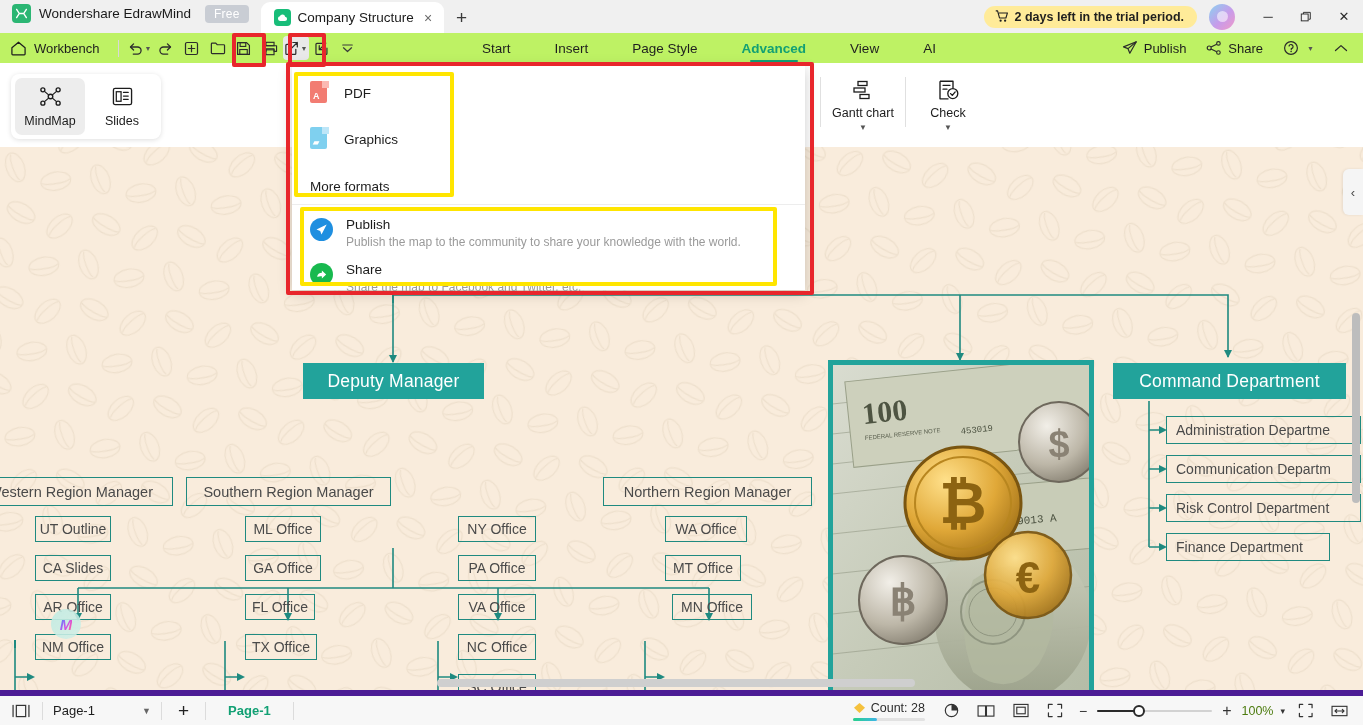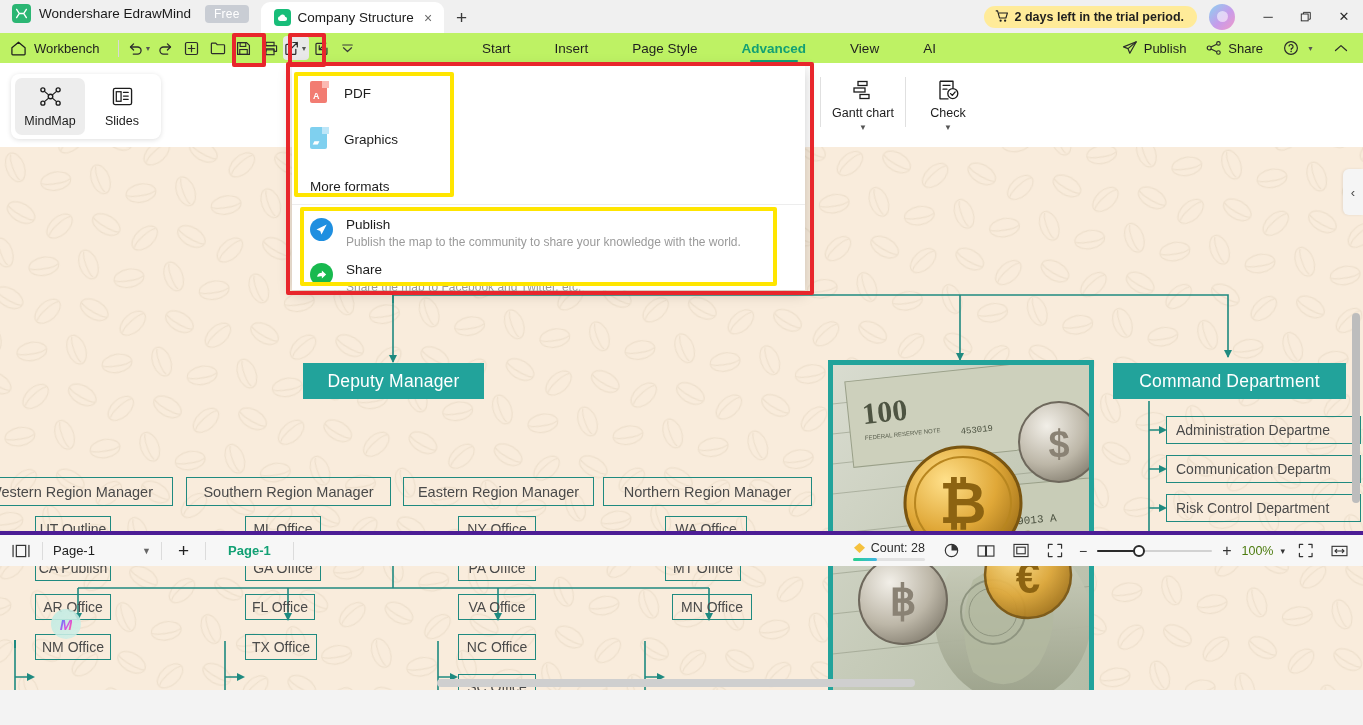--- a/index.html
+++ b/index.html
@@ -9,7 +9,7 @@
     font-family: "Liberation Sans", sans-serif;
     background: #f3f3f3;
   }
-  .app { position: relative; width: 1363px; height: 566px; background: #f3f3f3; }
+  .app { position: relative; width: 1363px; height: 725px; background: #f3f3f3; }
 
   
   .titlebar {

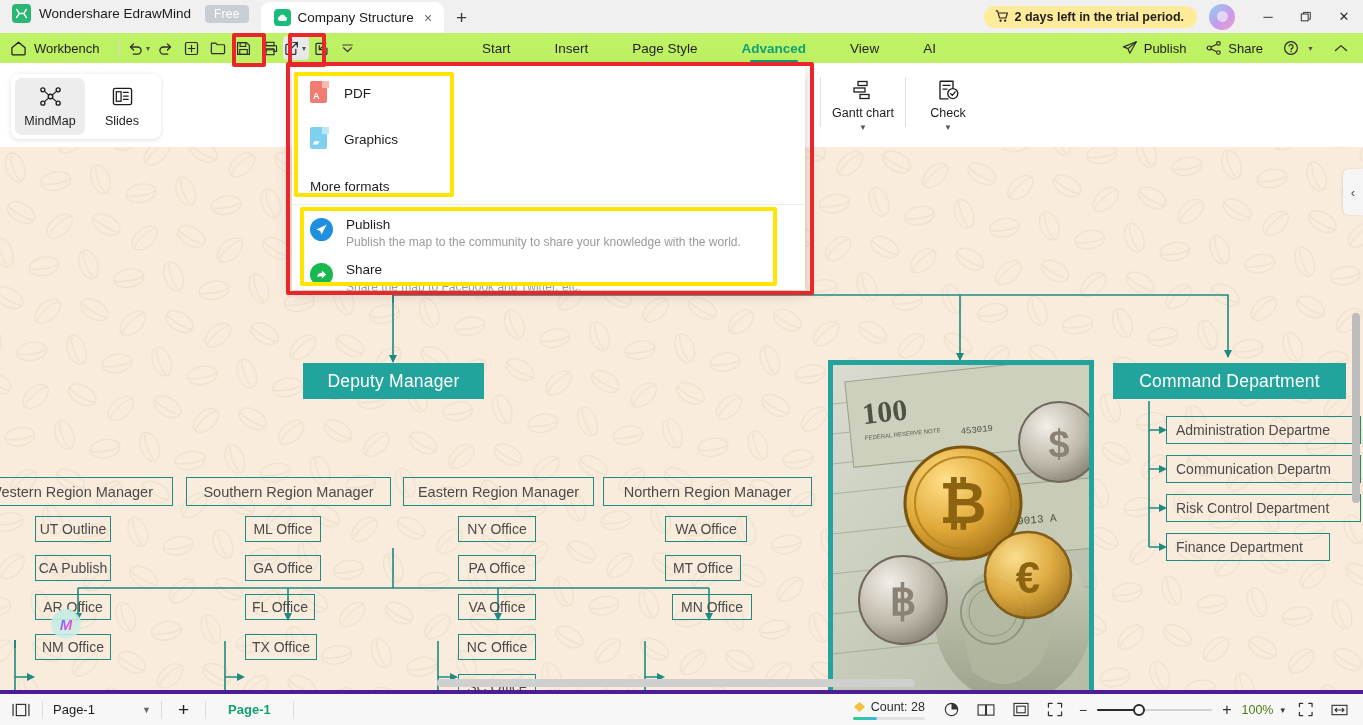--- a/index.html
+++ b/index.html
@@ -704,7 +704,6 @@
 
     <div class="node sub" style="left:-32px; top:330px; width:205px; height:29px;">Western Region Manager</div>
     <div class="node sub" style="left:186px; top:330px; width:205px; height:29px;">Southern Region Manager</div>
-    <div class="node sub" style="left:403px; top:330px; width:191px; height:29px;">Eastern Region Manager</div>
     <div class="node sub" style="left:603px; top:330px; width:209px; height:29px;text-align:center;">Northern Region Manager</div>
 
     <div class="node leaf" style="left:35px; top:369px; width:76px; height:26px;">UT Outline</div>

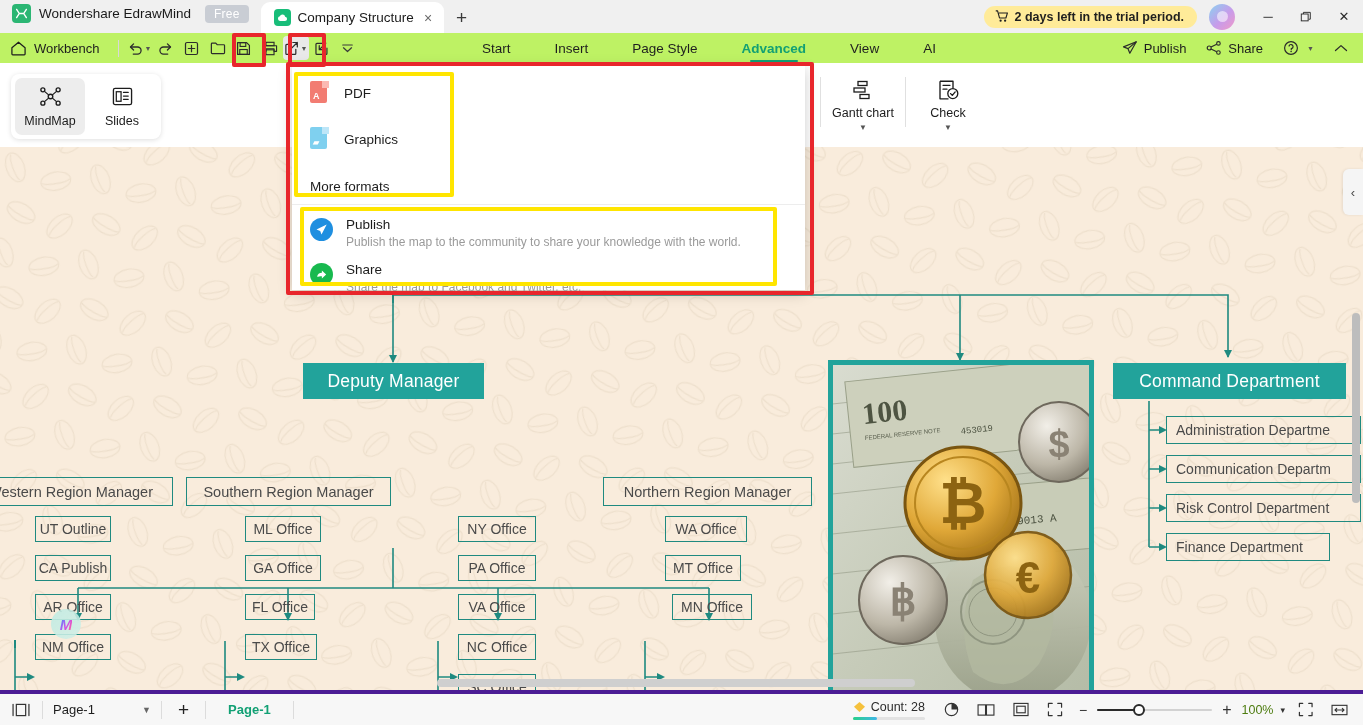--- a/index.html
+++ b/index.html
@@ -707,7 +707,7 @@
     <div class="node sub" style="left:603px; top:330px; width:209px; height:29px;text-align:center;">Northern Region Manager</div>
 
     <div class="node leaf" style="left:35px; top:369px; width:76px; height:26px;">UT Outline</div>
-    <div class="node leaf" style="left:35px; top:408px; width:76px; height:26px;">CA Publish</div>
+    <div class="node leaf" style="left:35px; top:408px; width:76px; height:26px;">CA Slides</div>
     <div class="node leaf" style="left:35px; top:447px; width:76px; height:26px;">AR Office</div>
     <div class="node leaf" style="left:35px; top:487px; width:76px; height:26px;">NM Office</div>
 

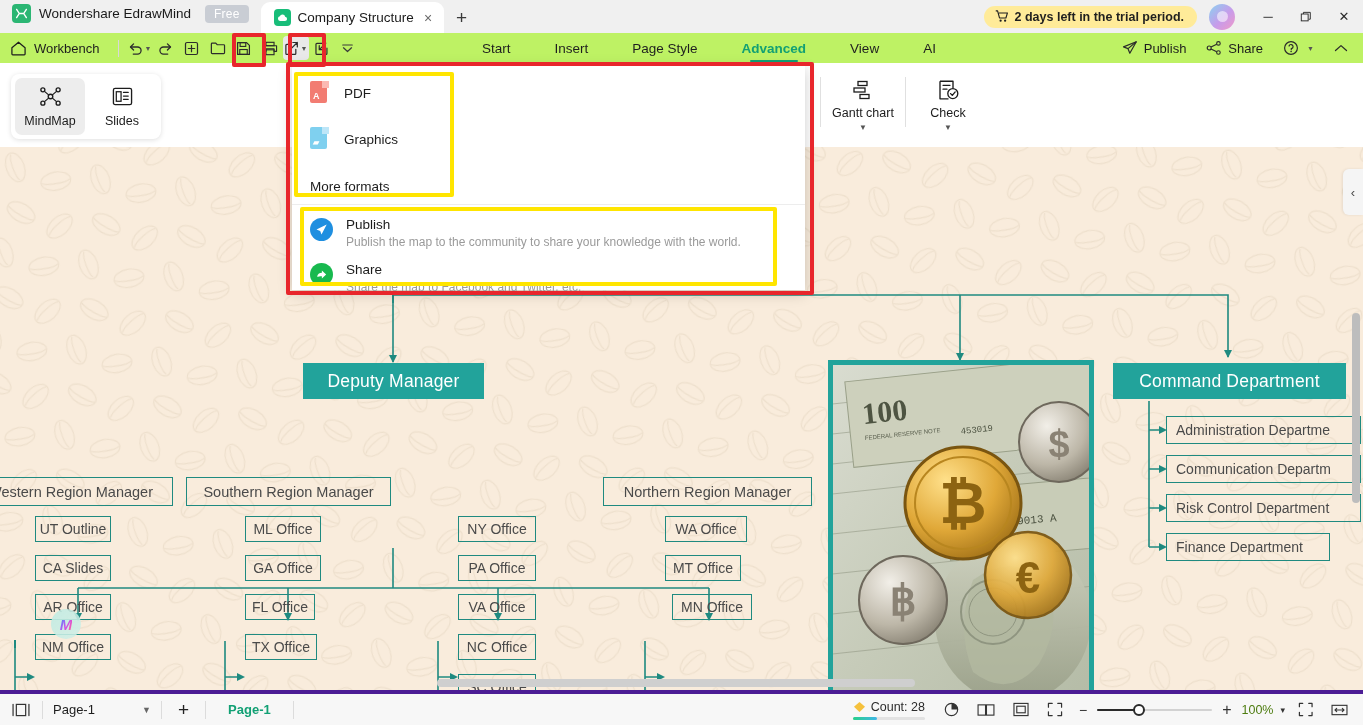--- a/index.html
+++ b/index.html
@@ -245,7 +245,7 @@
   
   .statusbar {
     position:absolute; left:0; bottom:0; width:1363px; height:35px;
-    background:#f7f7f7; border-top:4px solid #4c1d95;
+    background:#f7f7f7; border-top:6px solid #4c1d95;
     display:flex; align-items:center;
   }
   .sb-ico { padding: 0 12px; color:#333; font-size:14px; cursor:pointer; display:flex;align-items:center; }

